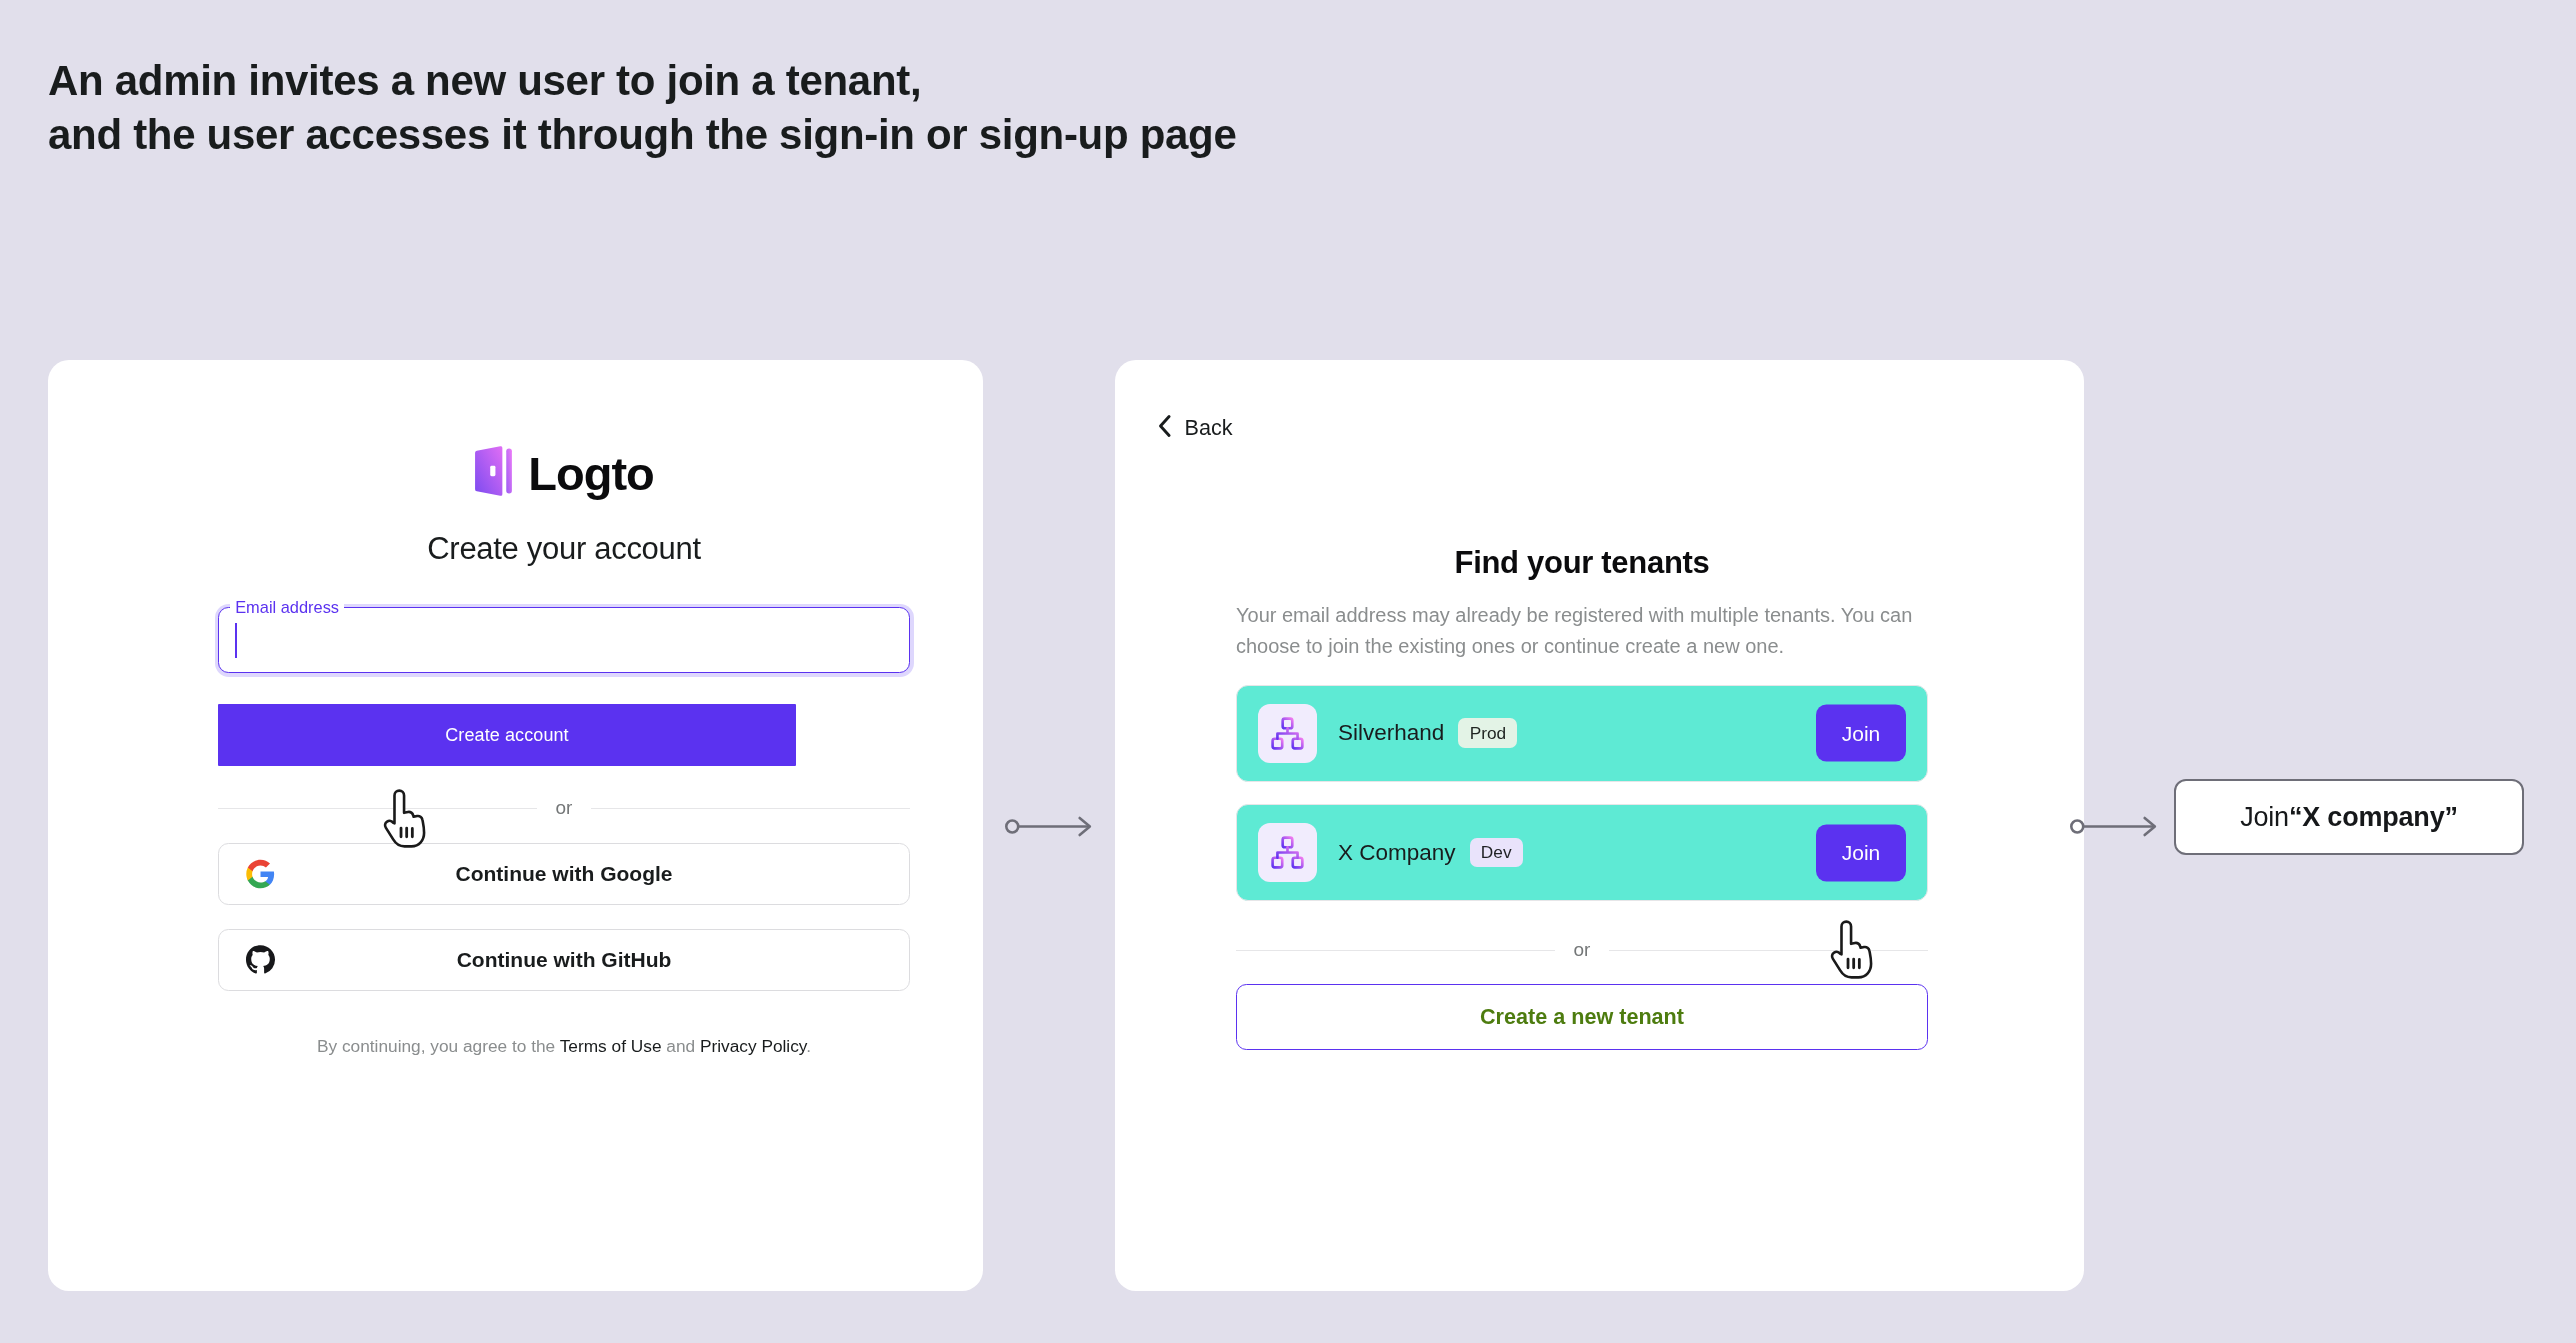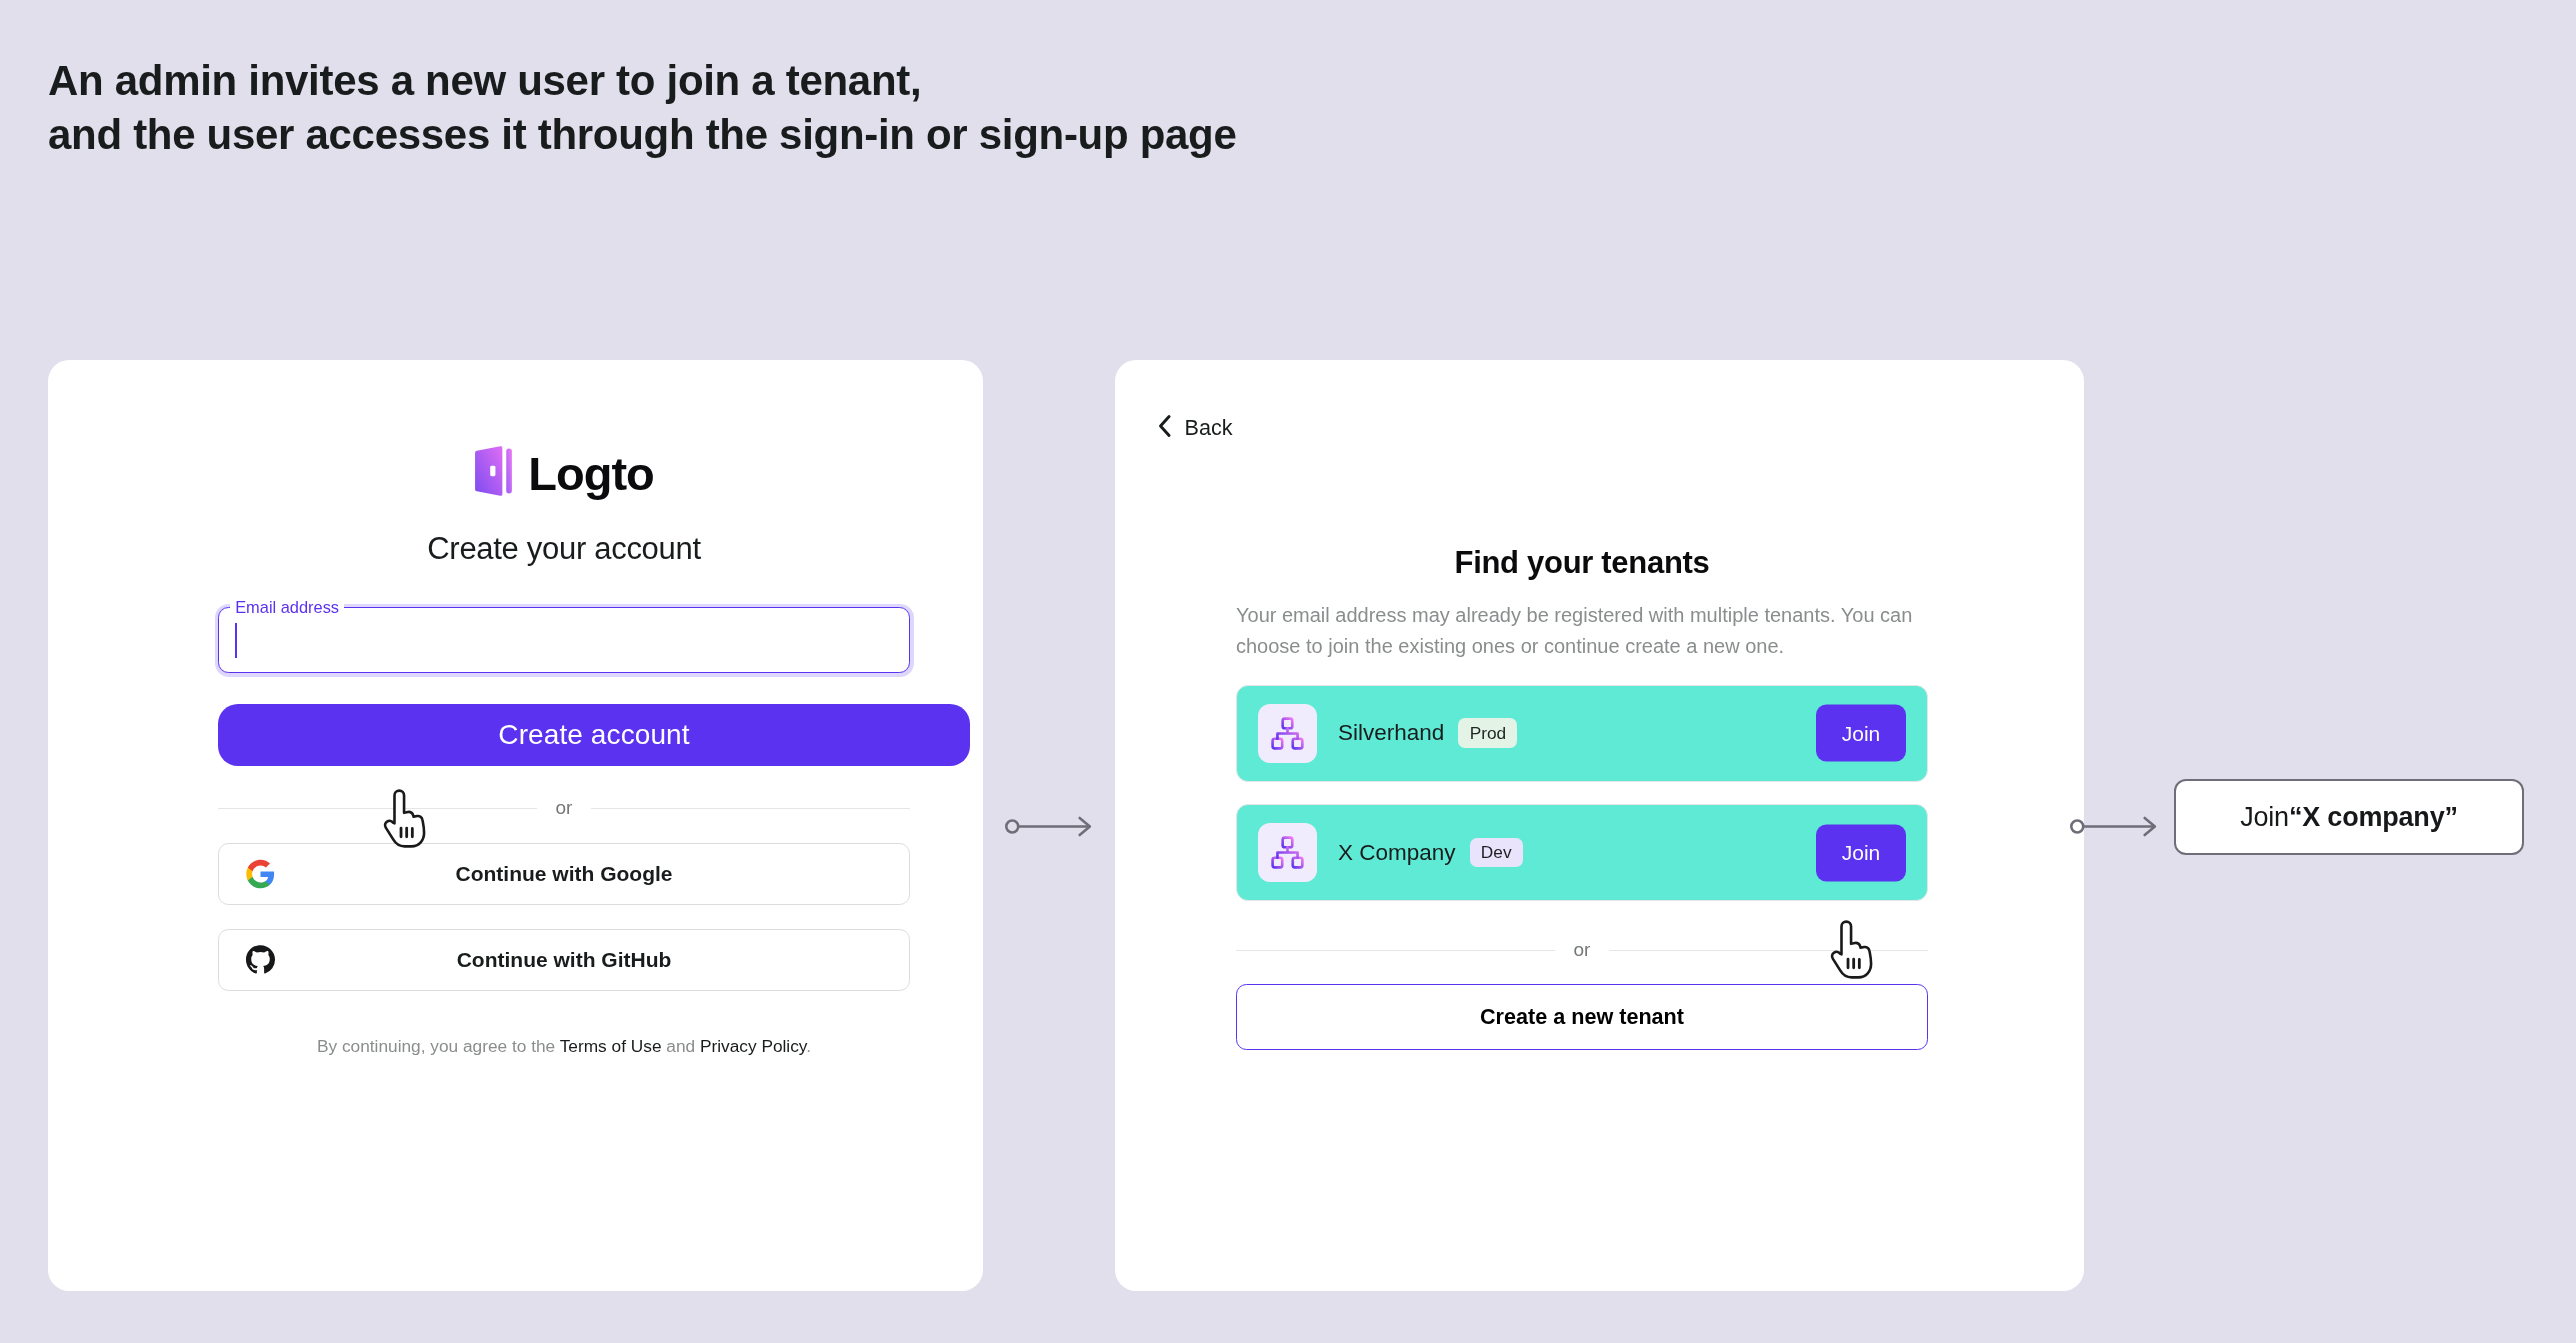--- a/index.html
+++ b/index.html
@@ -136,14 +136,14 @@
 
   .btn-primary {
     display: block;
-    width: 752px;
+    width: 578px;
     height: 62px;
     margin-top: 31px;
     background: #5b32f0;
     color: #ffffff;
     border: none;
-    border-radius: 20px;
-    font-size: 28px;
+    border-radius: 1px;
+    font-size: 18px;
     font-family: inherit;
     cursor: pointer;
     letter-spacing: 0.1px;

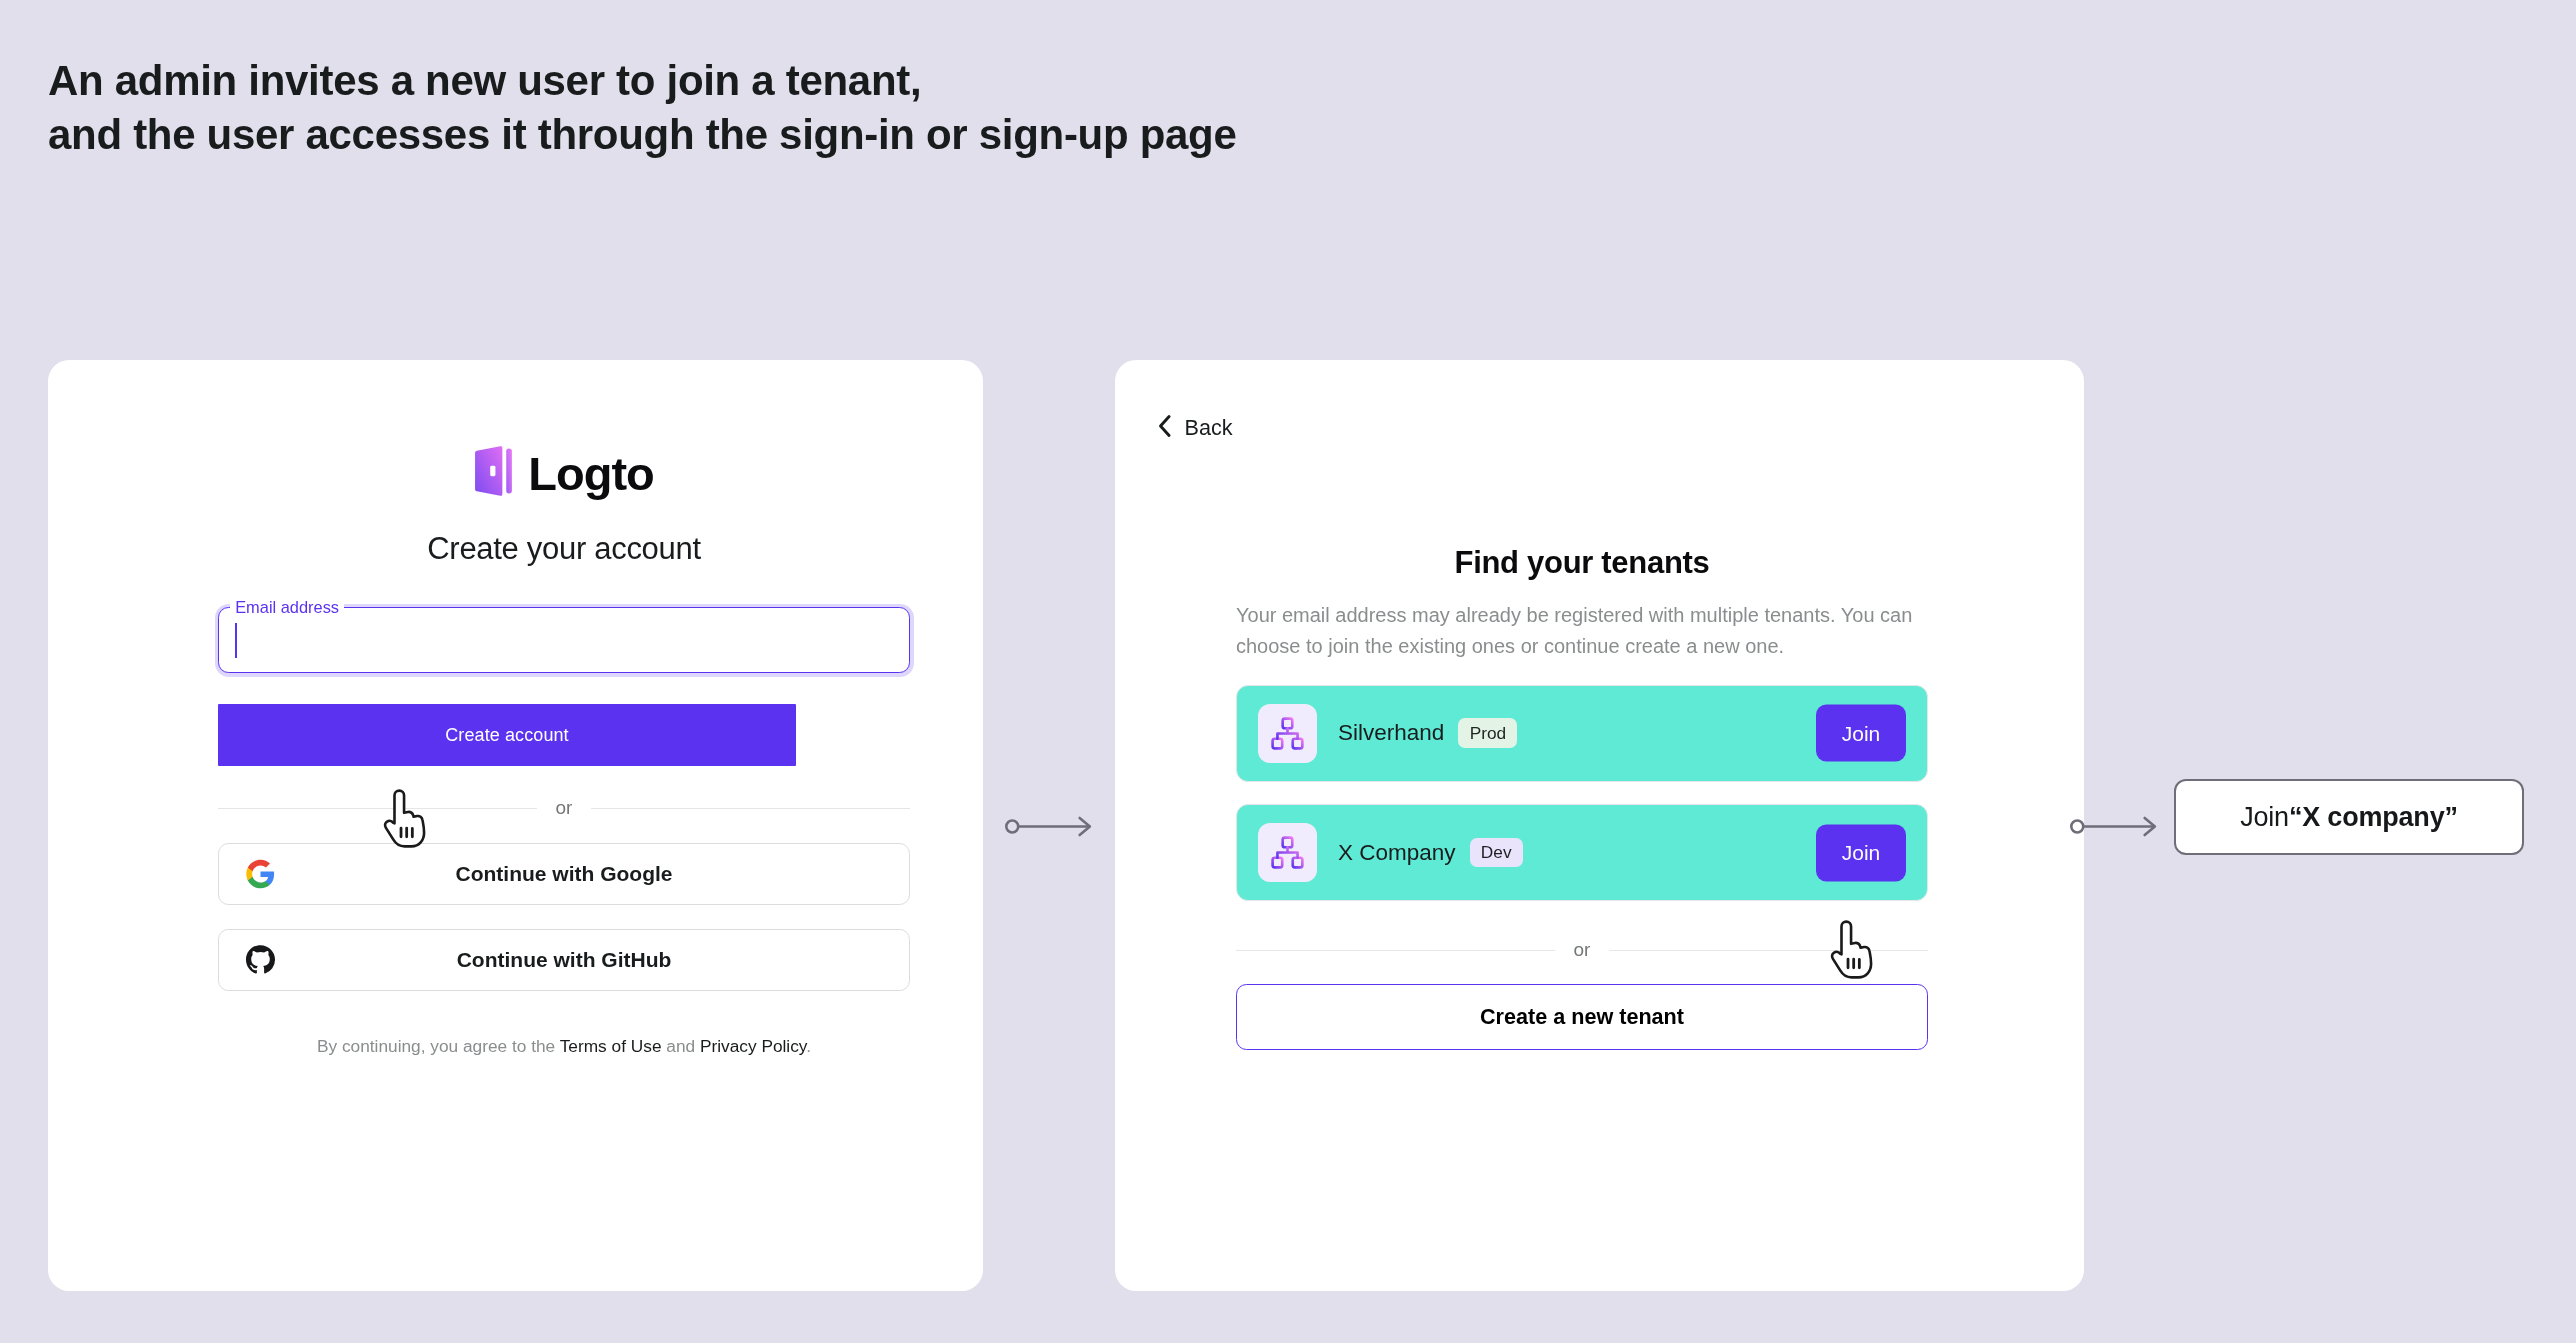--- a/index.html
+++ b/index.html
@@ -309,7 +309,7 @@
     background: #ffffff;
     border: 1.7px solid #5b32f0;
     border-radius: 10.4px;
-    color: #000000;
+    color: #4d7c0f;
     font-size: 21.6px;
     font-weight: bold;
     font-family: inherit;

